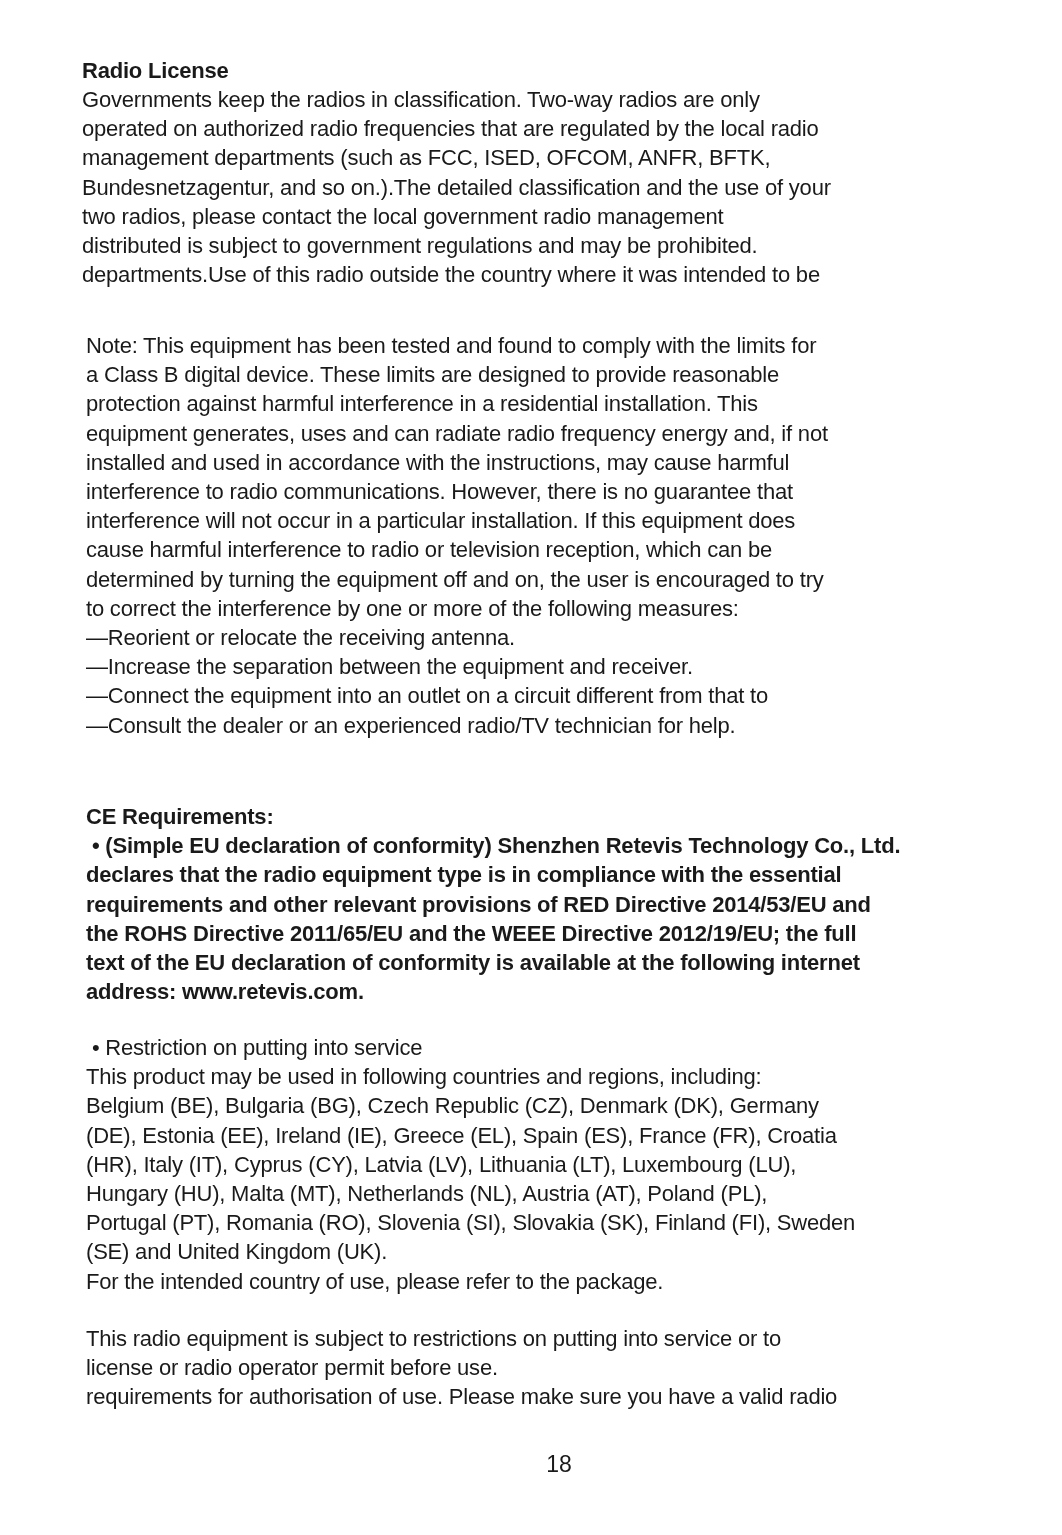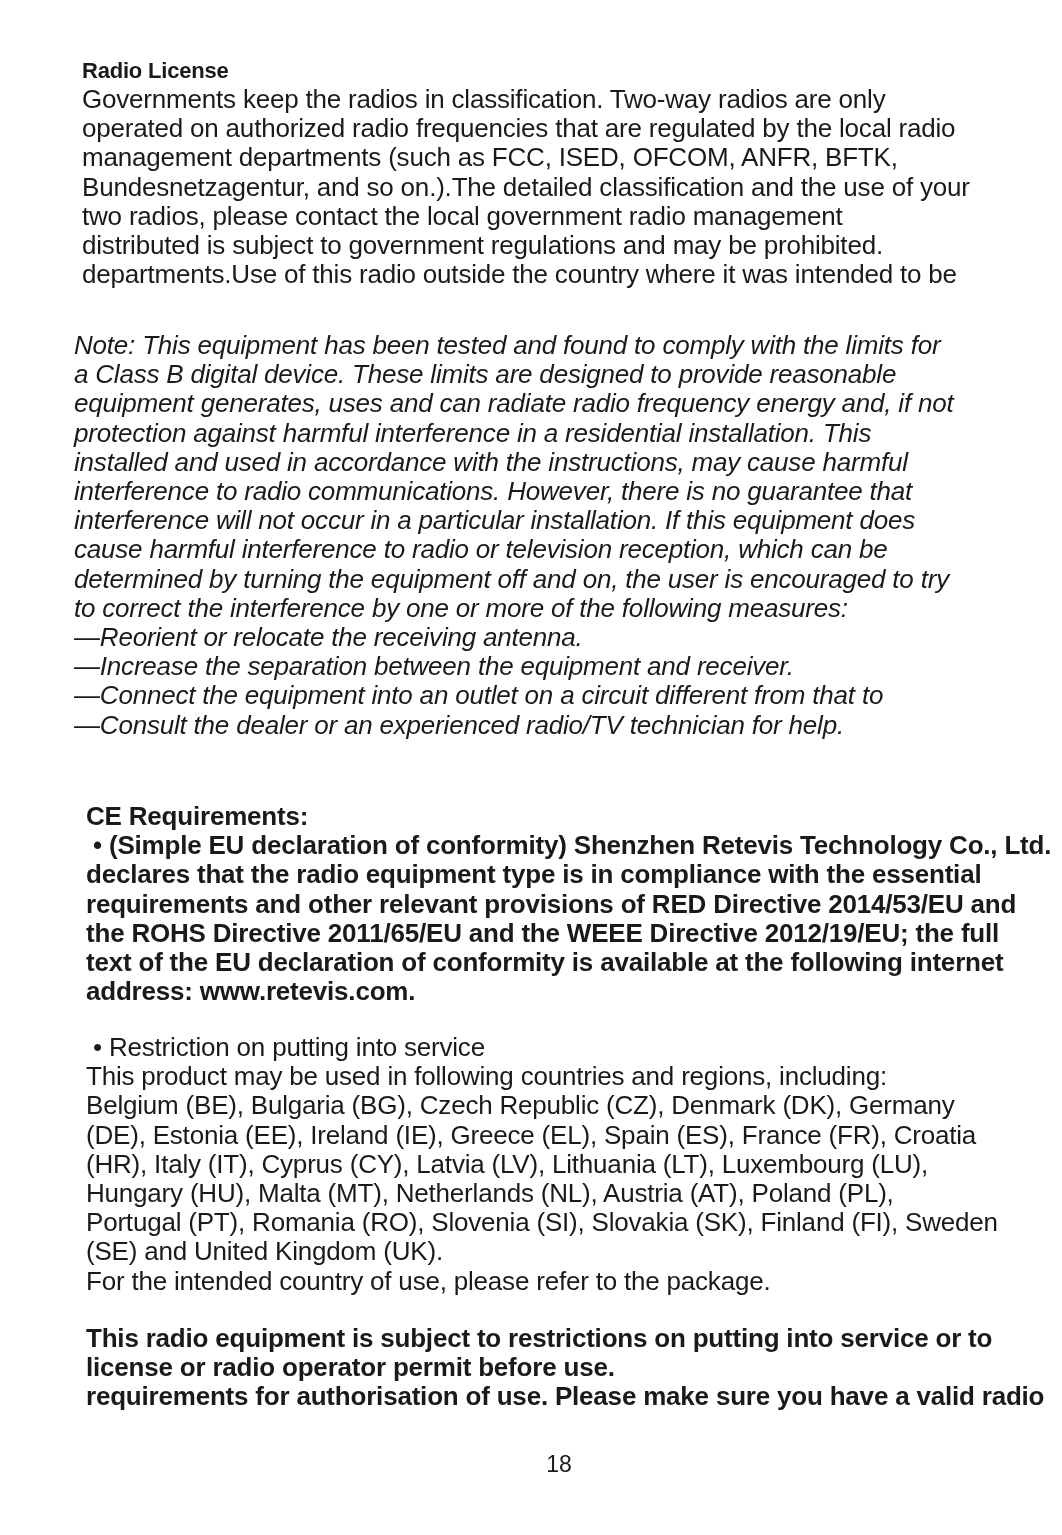--- a/index.html
+++ b/index.html
@@ -7,7 +7,7 @@
          font-family: "Liberation Sans", "DejaVu Sans", sans-serif; color: #1a1a1a; }
   .page { position: absolute; left: 0; top: 0; width: 850px; height: 1535px; }
   .block { position: absolute; }
-  .line { display: block; white-space: nowrap; font-size: 26px; line-height: 29.2px;
+  .line { display: block; white-space: nowrap; font-size: 22px; line-height: 29.2px;
           letter-spacing: -0.2px; }
   .heading { font-weight: bold; font-size: 22px; line-height: 29px; }
   .page-number { position: absolute; left: 0; width: 1062px; text-align: center; top: 1450px;

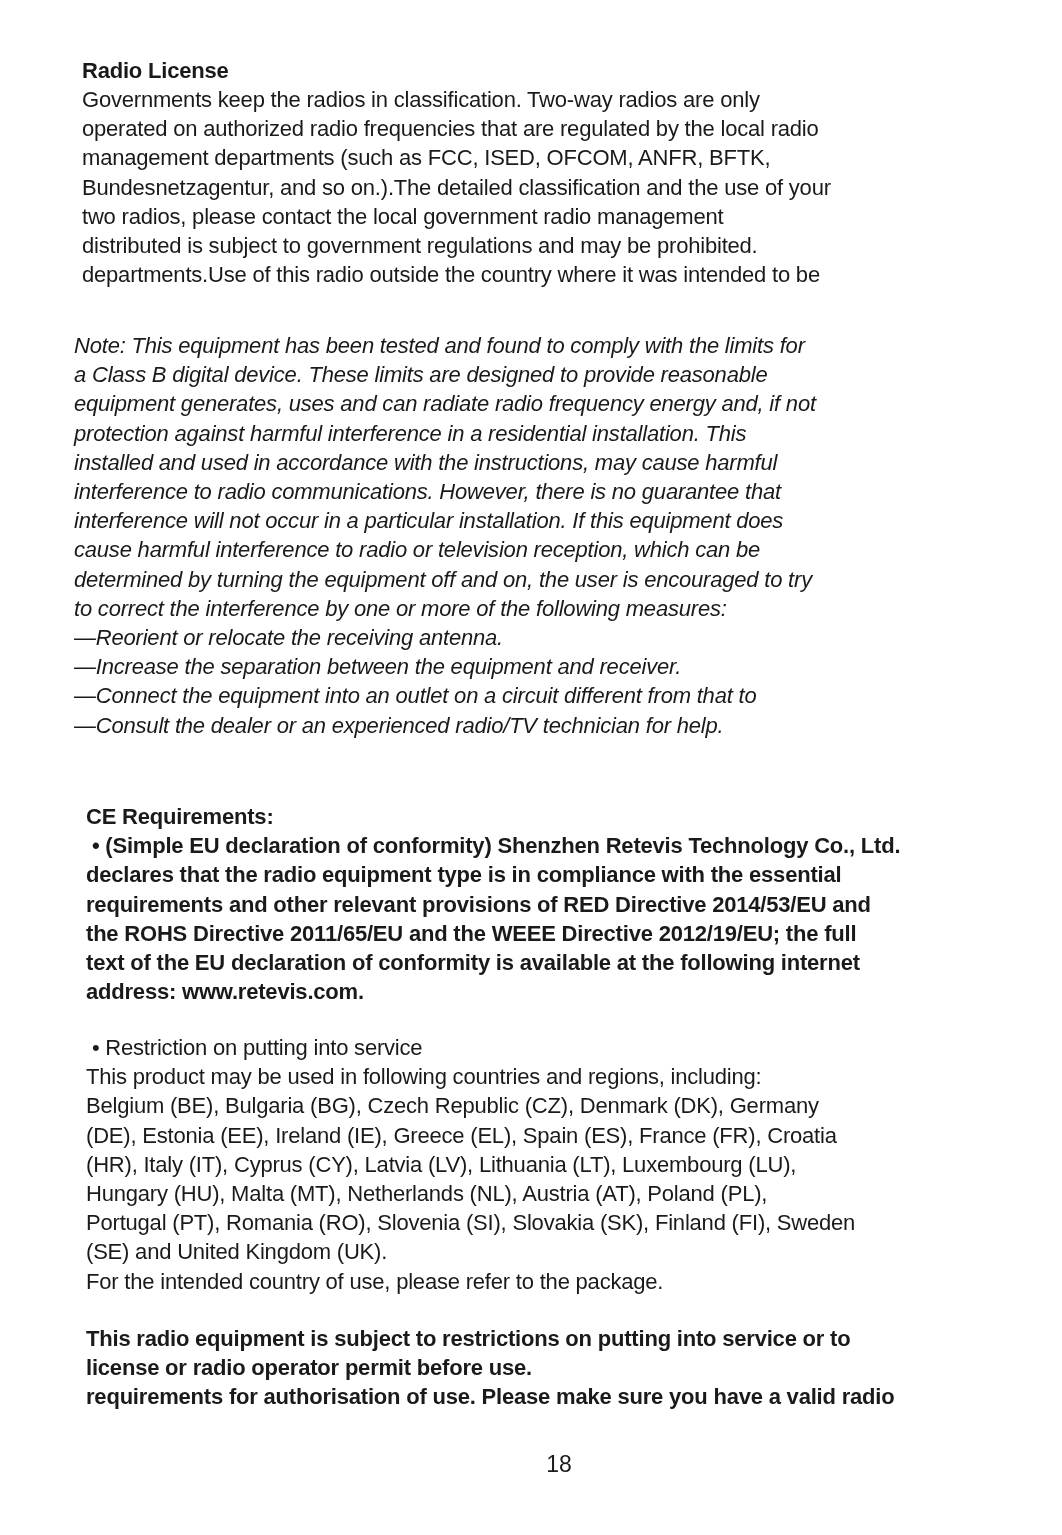--- a/index.html
+++ b/index.html
@@ -29,7 +29,7 @@
     <span class="line">departments.Use of this radio outside the country where it was intended to be</span>
   </div>
 
-  <div class="block" style="left:74px; top:331px;font-style:italic;">
+  <div class="block" style="left:86px; top:331px;">
     <span class="line">Note: This equipment has been tested and found to comply with the limits for</span>
     <span class="line">a Class B digital device. These limits are designed to provide reasonable</span>
     <span class="line">equipment generates, uses and can radiate radio frequency energy and, if not</span>

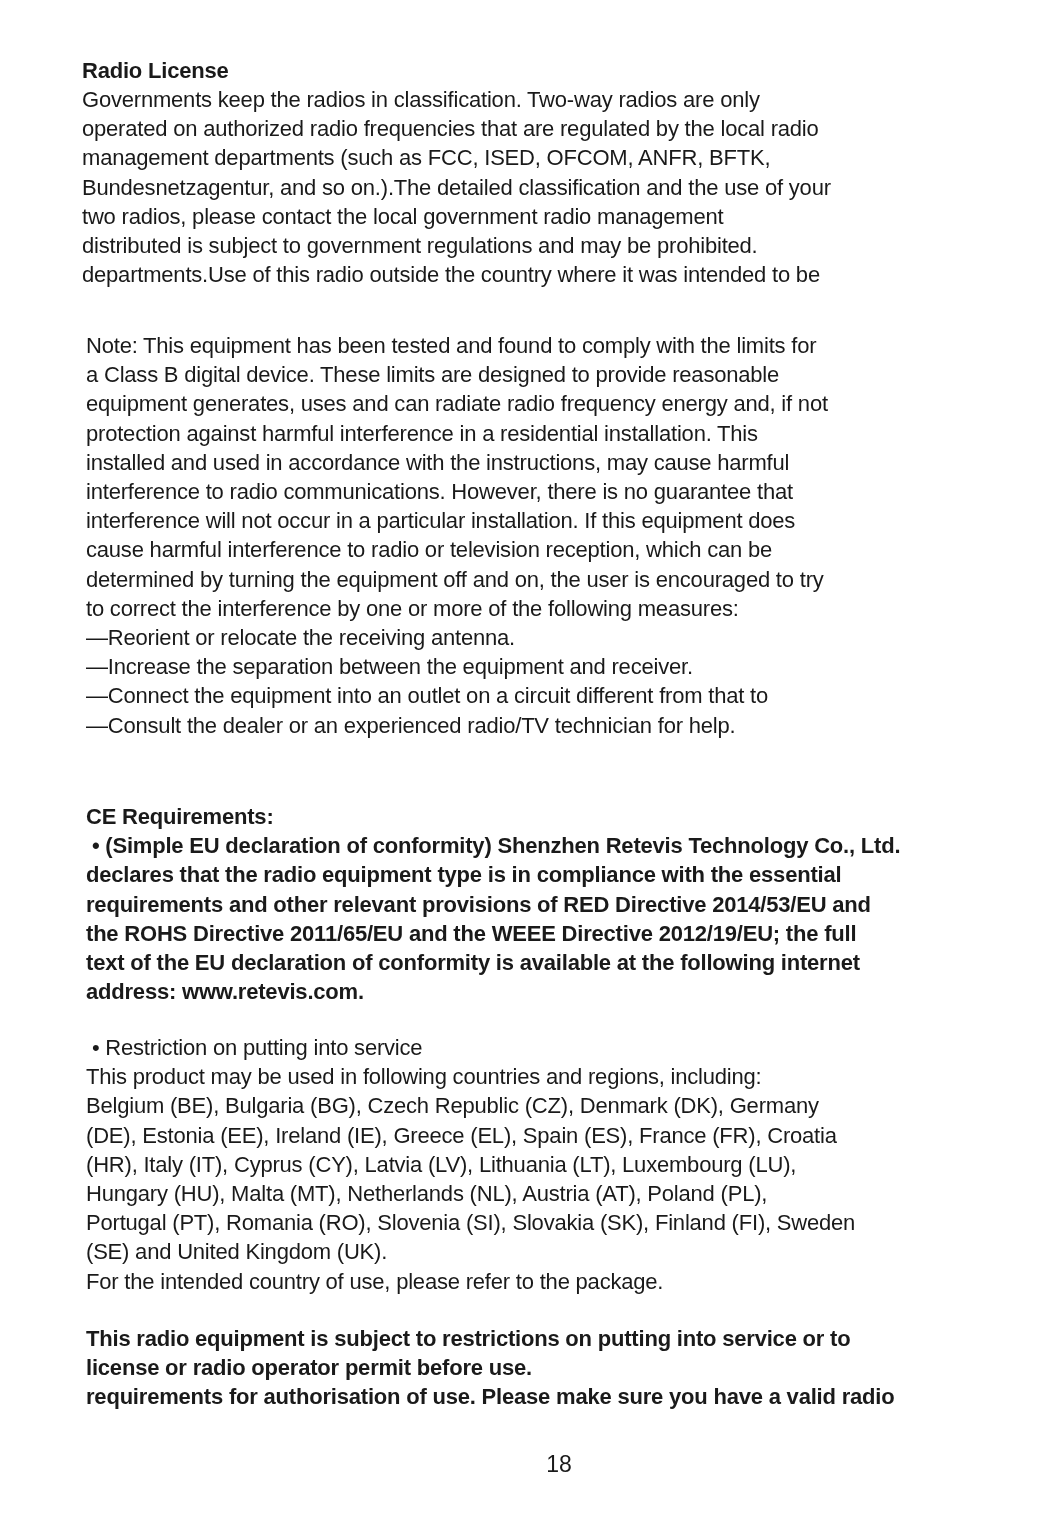--- a/index.html
+++ b/index.html
@@ -32,8 +32,8 @@
   <div class="block" style="left:86px; top:331px;">
     <span class="line">Note: This equipment has been tested and found to comply with the limits for</span>
     <span class="line">a Class B digital device. These limits are designed to provide reasonable</span>
+    <span class="line">protection against harmful interference in a residential installation. This</span>
     <span class="line">equipment generates, uses and can radiate radio frequency energy and, if not</span>
-    <span class="line">protection against harmful interference in a residential installation. This</span>
     <span class="line">installed and used in accordance with the instructions, may cause harmful</span>
     <span class="line">interference to radio communications. However, there is no guarantee that</span>
     <span class="line">interference will not occur in a particular installation. If this equipment does</span>

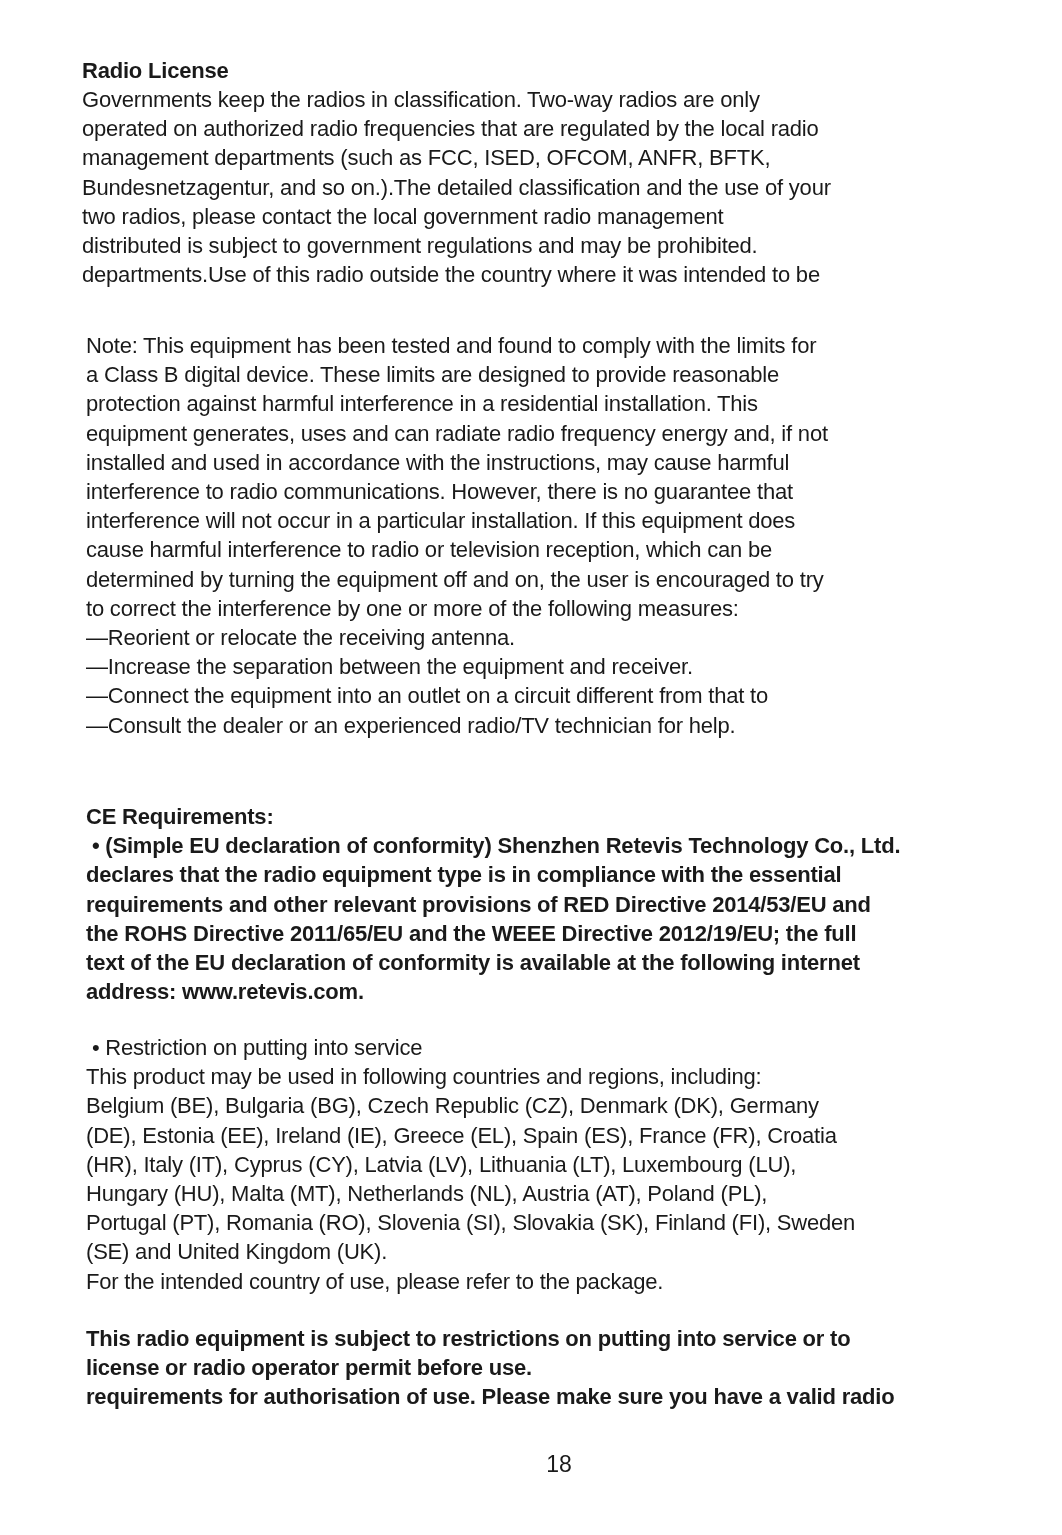--- a/index.html
+++ b/index.html
@@ -68,7 +68,7 @@
     <span class="line">For the intended country of use, please refer to the package.</span>
   </div>
 
-  <div class="block" style="left:86px; top:1324px;font-weight:bold;">
+  <div class="block" style="left:86px; top:1324px;">
     <span class="line">This radio equipment is subject to restrictions on putting into service or to</span>
     <span class="line">license or radio operator permit before use.</span>
     <span class="line">requirements for authorisation of use. Please make sure you have a valid radio</span>

